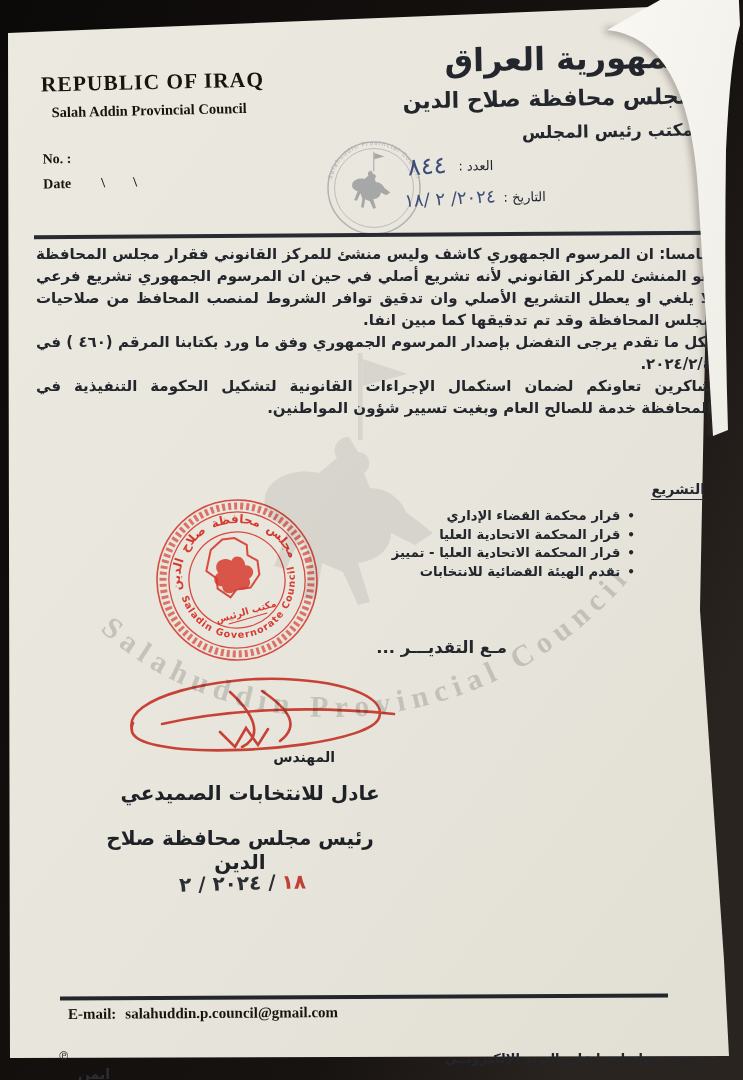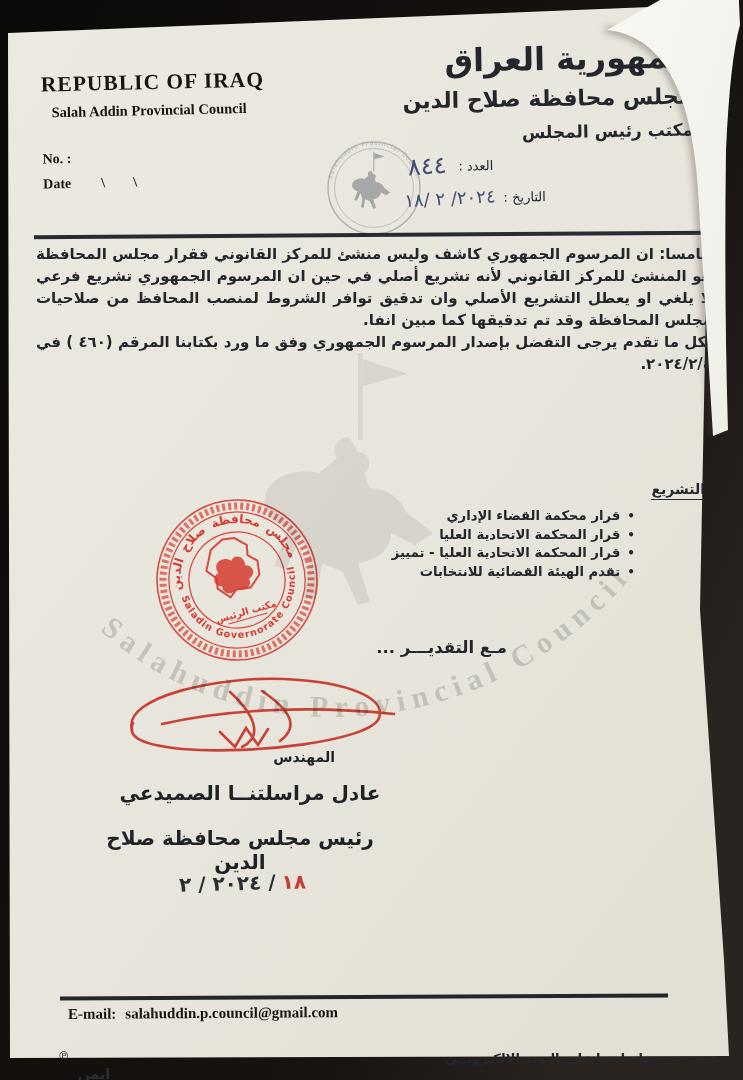--- a/index.html
+++ b/index.html
@@ -158,6 +158,7 @@
     <div class="body-text ar">
       <p>خامسا: ان المرسوم الجمهوري كاشف وليس منشئ للمركز القانوني فقرار مجلس المحافظة هو المنشئ للمركز القانوني لأنه تشريع أصلي في حين ان المرسوم الجمهوري تشريع فرعي لا يلغي او يعطل التشريع الأصلي وان تدقيق توافر الشروط لمنصب المحافظ من صلاحيات مجلس المحافظة وقد تم تدقيقها كما مبين انفا.</p>
       <p>لكل ما تقدم يرجى التفضل بإصدار المرسوم الجمهوري وفق ما ورد بكتابنا المرقم (٤٦٠ ) في ٢٠٢٤/٢/٤.</p>
+      <p>شاكرين تعاونكم لضمان استكمال الإجراءات القانونية لتشكيل الحكومة التنفيذية في المحافظة خدمة للصالح العام وبغيت تسيير شؤون المواطنين.</p>
     </div>
 
     <div class="atts">

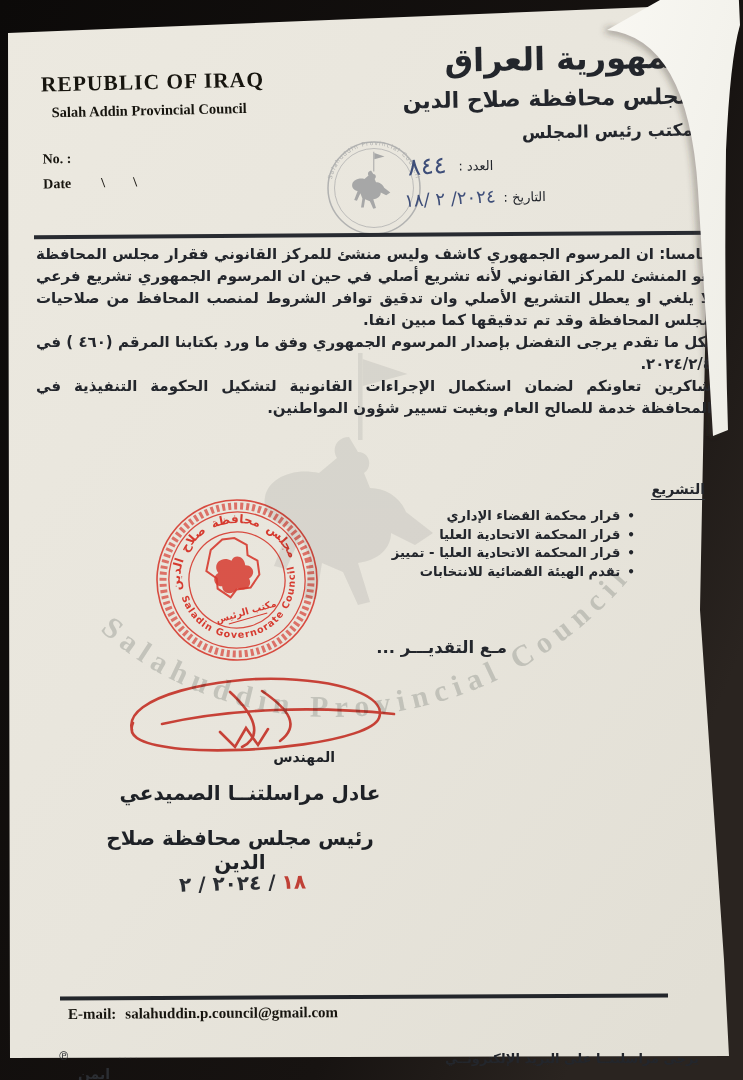--- a/index.html
+++ b/index.html
@@ -217,7 +217,7 @@
     </svg>
 
     <div class="c-title">المهندس</div>
-    <div class="c-name">عادل مراسلتنــا الصميدعي</div>
+    <div class="c-name">عادل للانتخابات الصميدعي</div>
     <div class="c-pos">رئيس مجلس محافظة صلاح الدين</div>
     <div class="c-date">
       <span>٢٠٢٤ / ٢ /</span>

